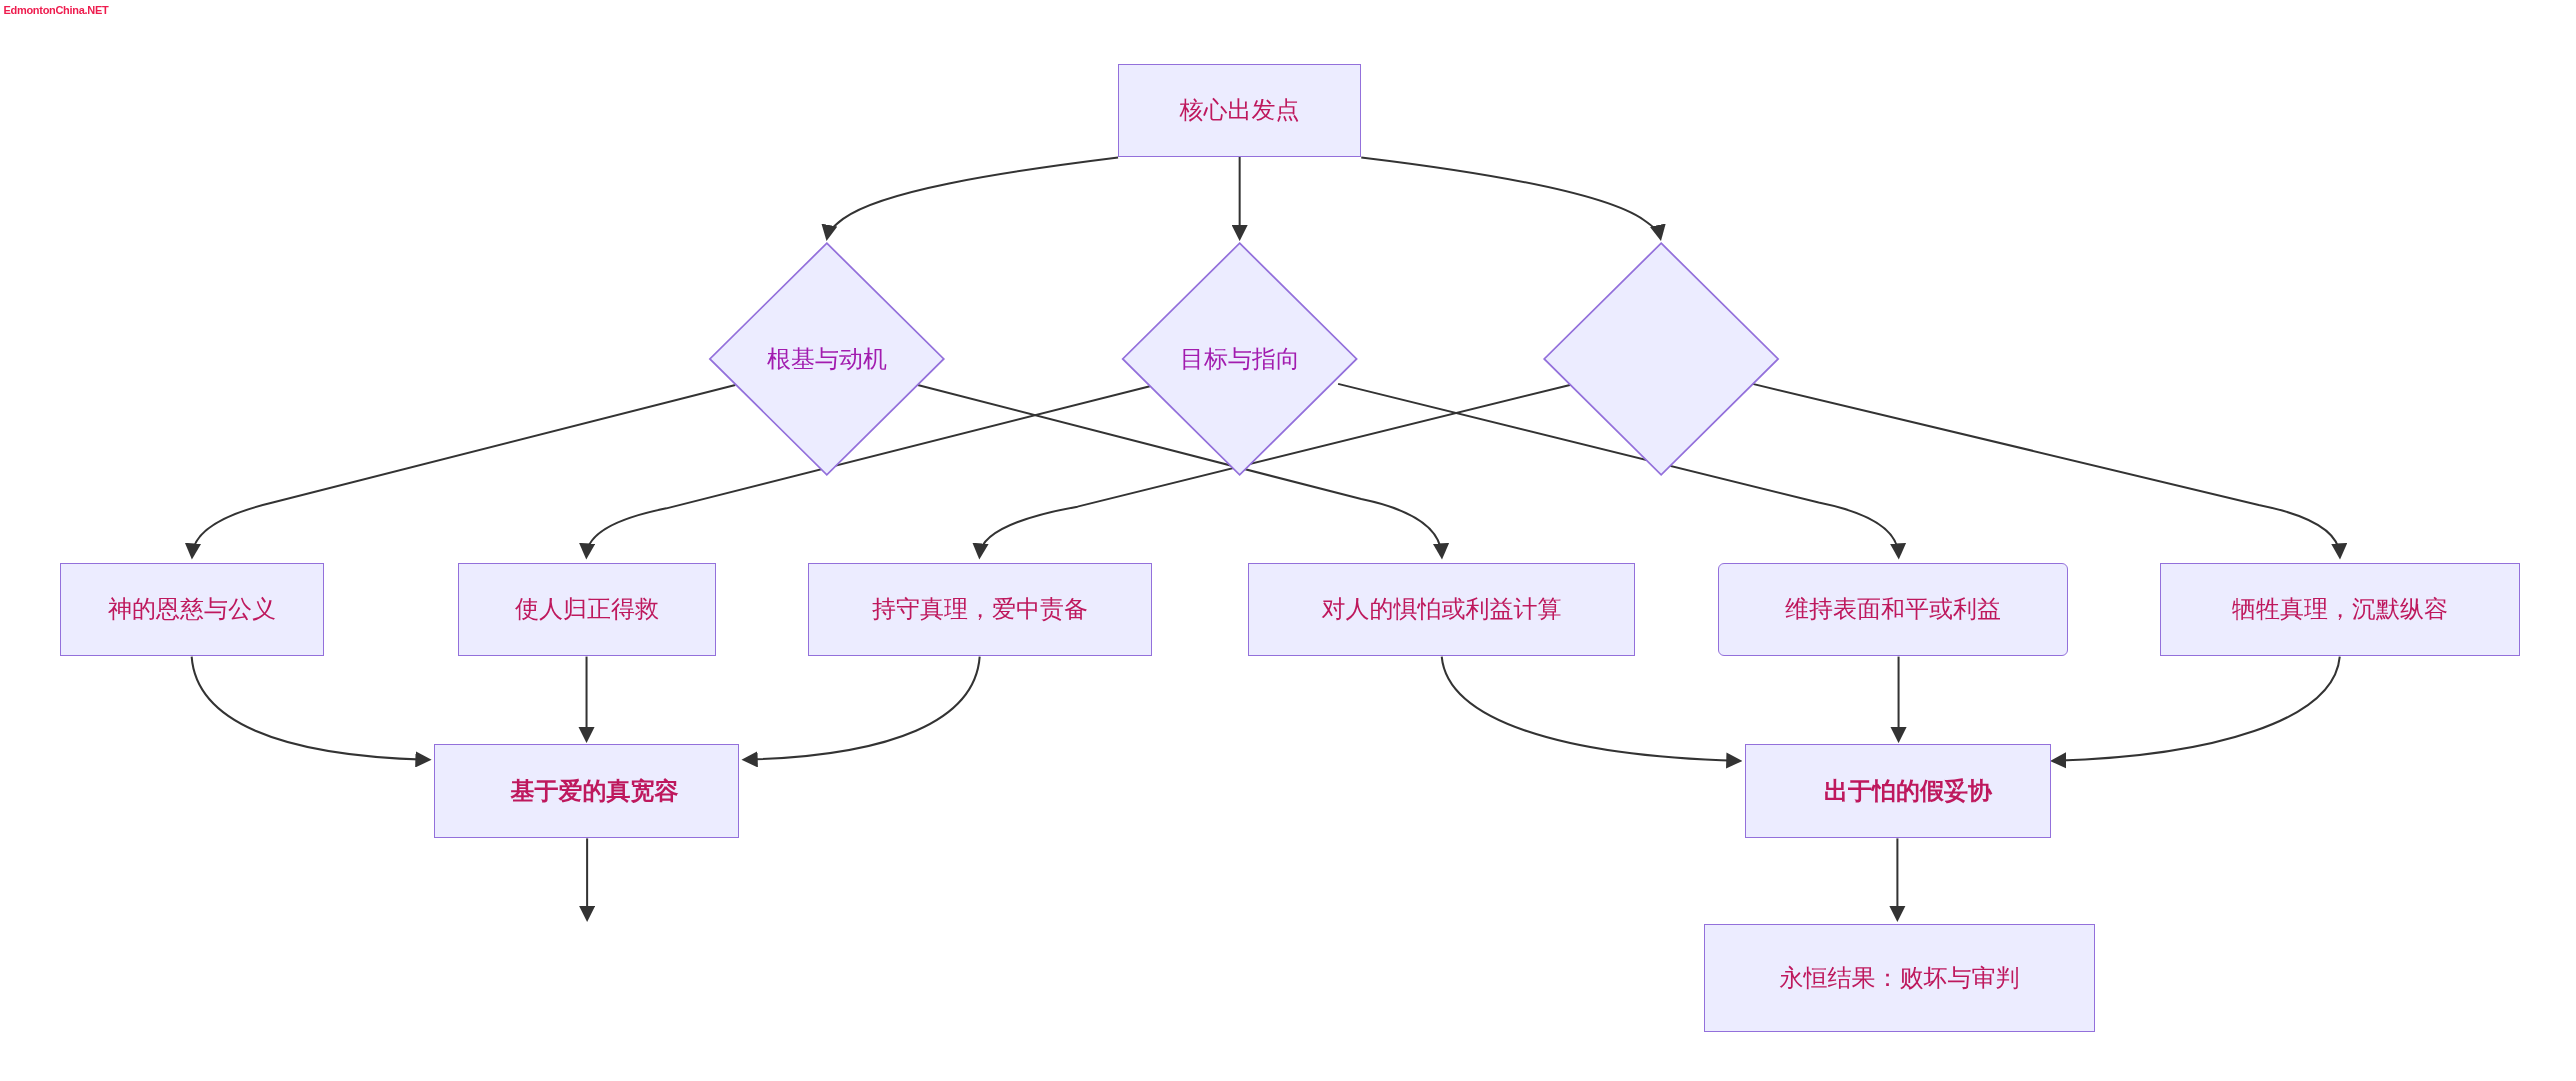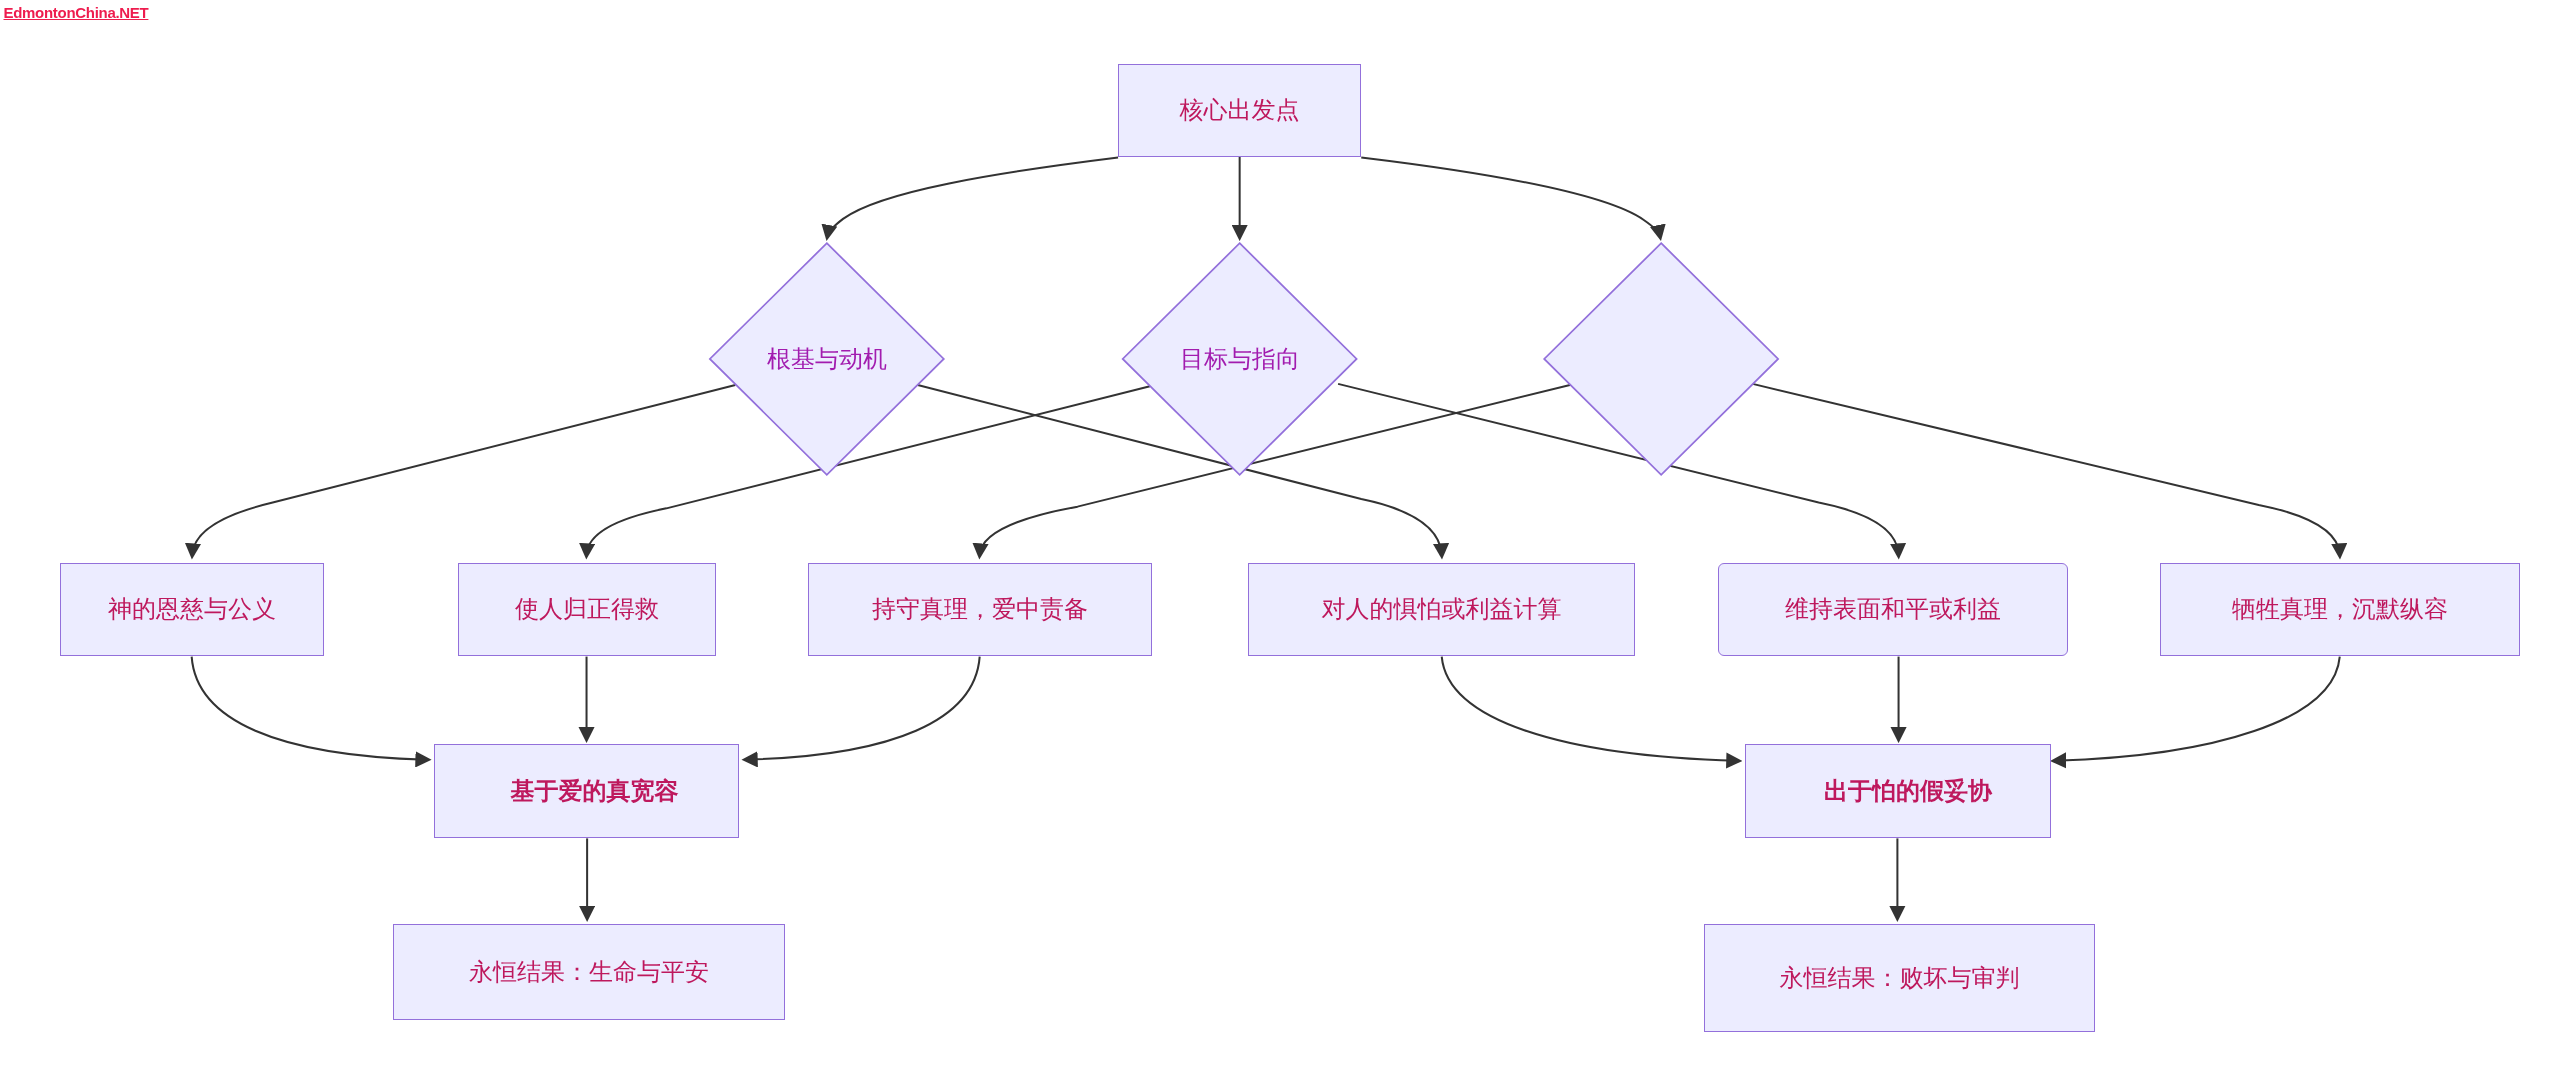--- a/index.html
+++ b/index.html
@@ -21,13 +21,12 @@
     position: absolute;
     left: 3.5px;
     top: 3.5px;
-    font-size: 15px;
+    font-size: 11px;
     font-weight: 800;
     letter-spacing: -0.3px;
     color: #ee1c4e;
     z-index: 5;
     white-space: nowrap;
-    text-decoration: underline;
   }
   svg.layer {
     position: absolute;

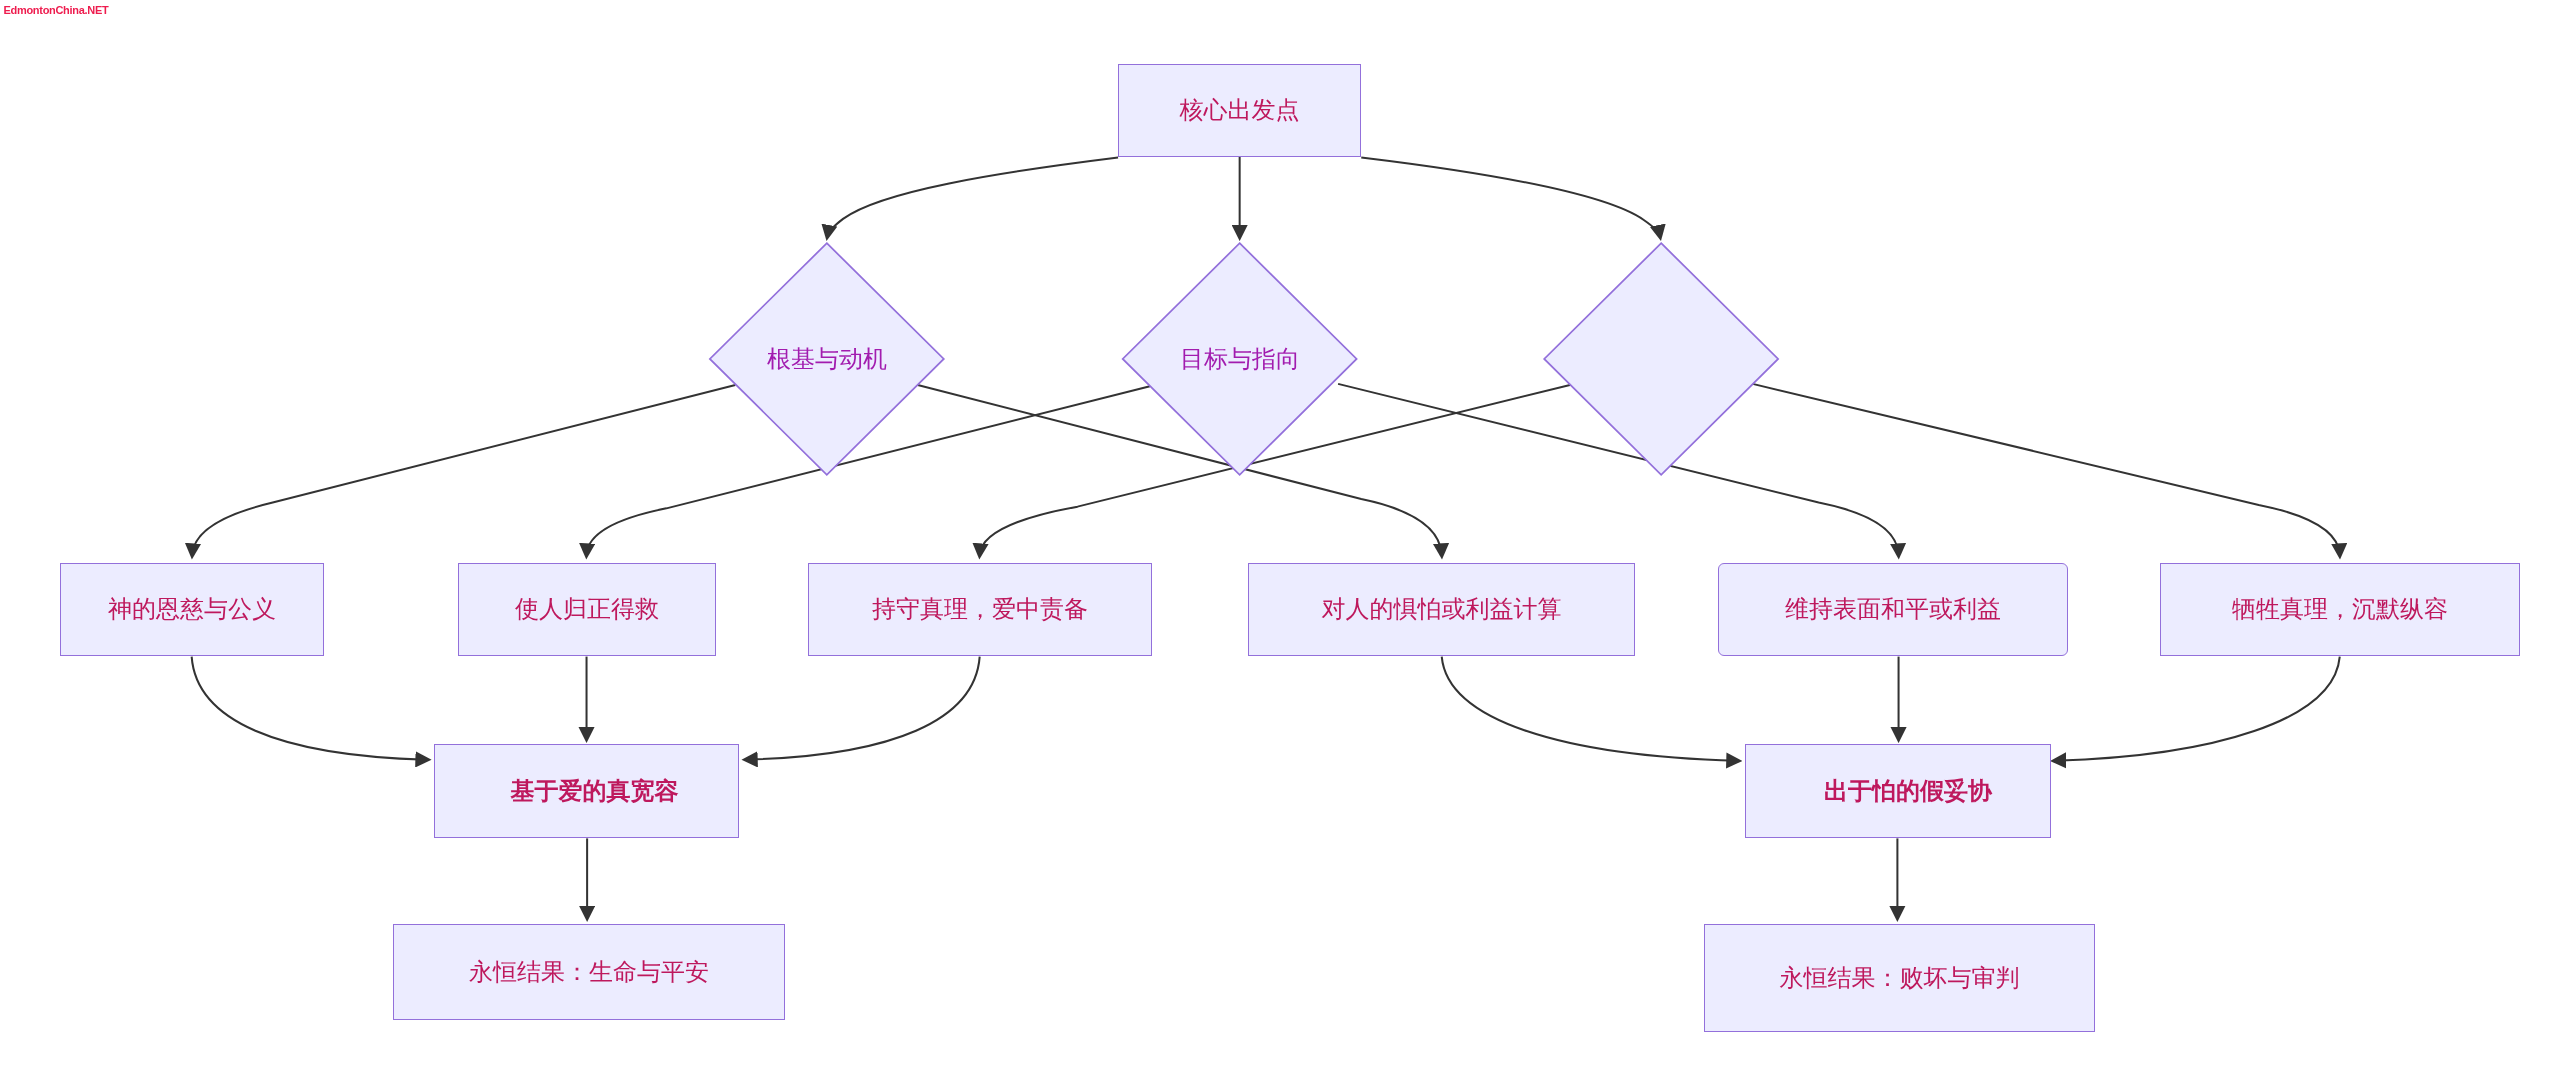--- a/index.html
+++ b/index.html
@@ -140,7 +140,6 @@
   <div class="node bold" id="node-K">基于爱的真宽容</div>
   <div class="node bold" id="node-L">出于怕的假妥协</div>
 
-  <div class="node" id="node-M">永恒结果：生命与平安</div>
   <div class="node" id="node-N">永恒结果：败坏与审判</div>
 
 </div>

